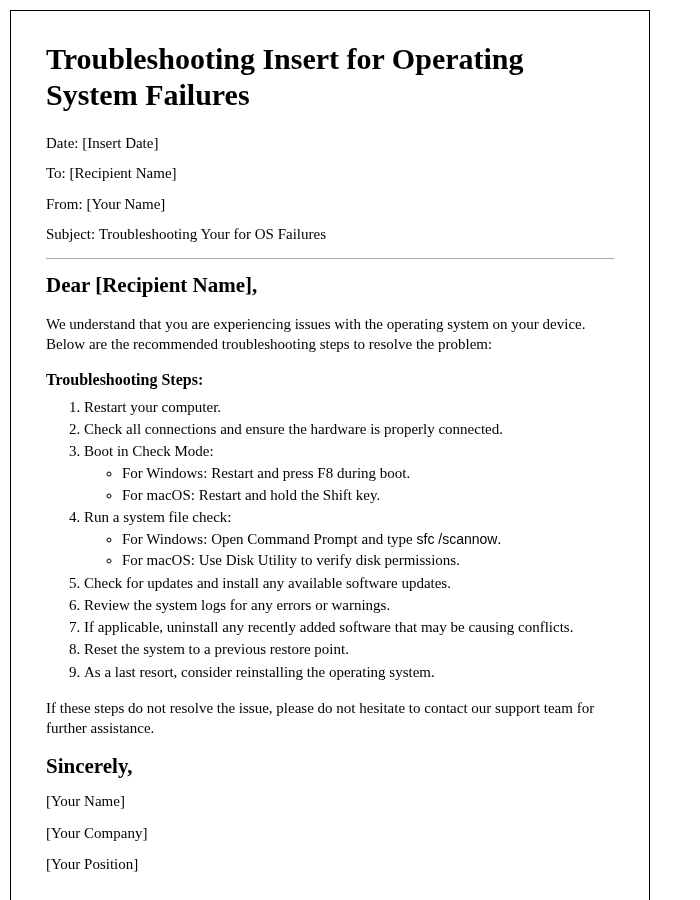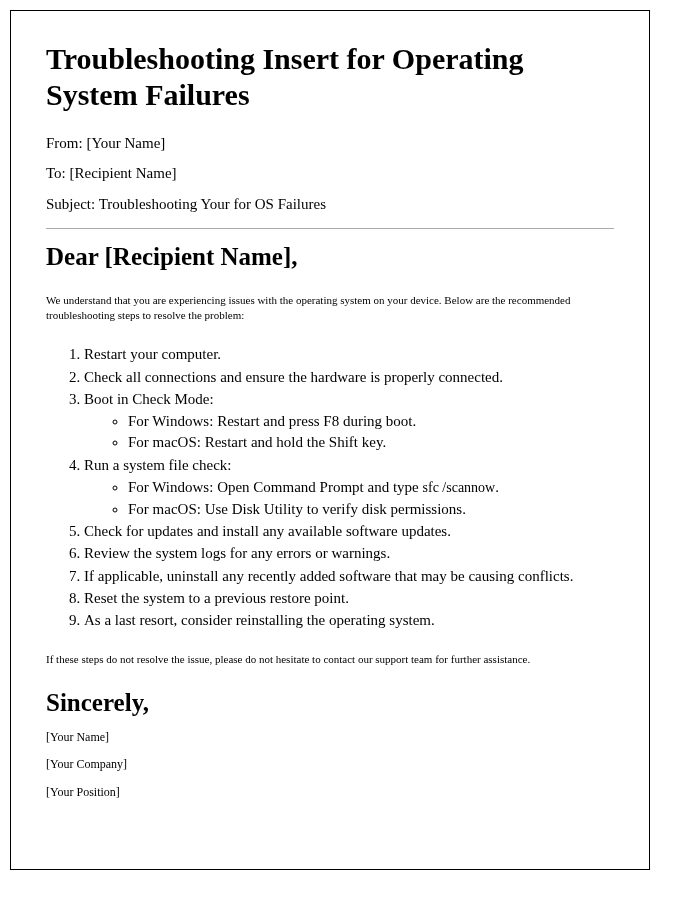--- a/index.html
+++ b/index.html
@@ -79,6 +79,7 @@
   <h1>Troubleshooting Insert for Operating System Failures</h1>
 
   <div class="meta">
+    <p>Date: [Insert Date]</p>
     <p>From: [Your Name]</p>
     <p>To: [Recipient Name]</p>
     <p>Subject: Troubleshooting Your for OS Failures</p>

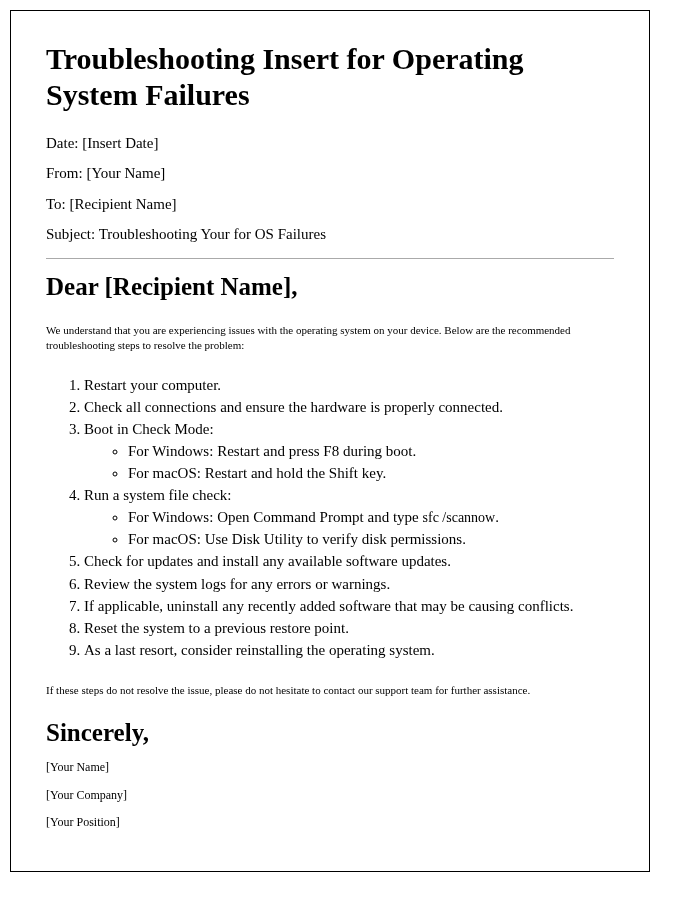--- a/index.html
+++ b/index.html
@@ -80,8 +80,8 @@
 
   <div class="meta">
     <p>Date: [Insert Date]</p>
+    <p>To: [Recipient Name]</p>
     <p>From: [Your Name]</p>
-    <p>To: [Recipient Name]</p>
     <p>Subject: Troubleshooting Your for OS Failures</p>
   </div>
 

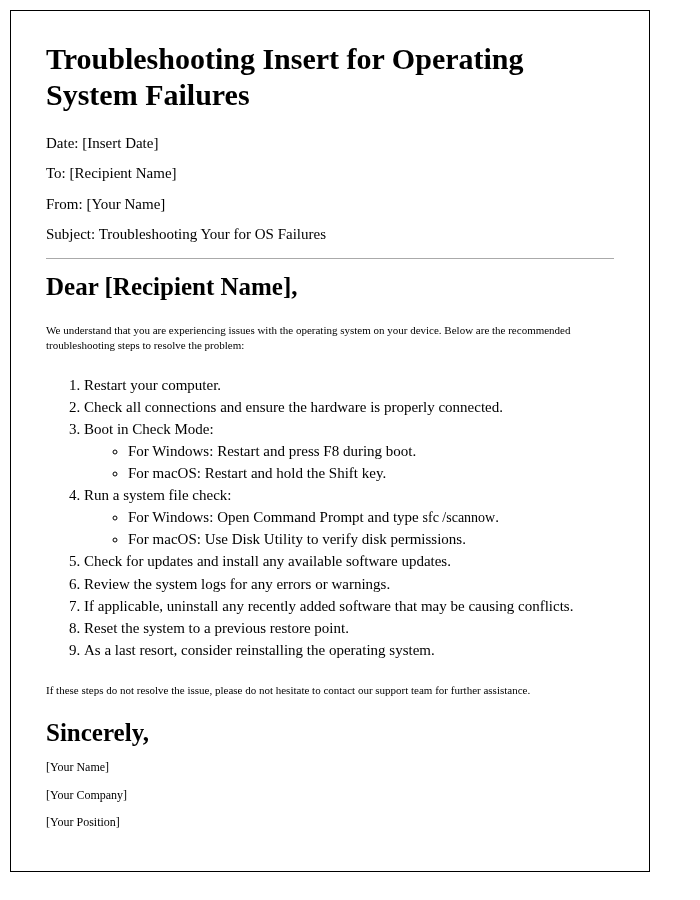--- a/index.html
+++ b/index.html
@@ -32,7 +32,7 @@
       margin: 14px 0;
     }
     h2 {
-      font-size: 25px;
+      font-size: 21px;
       font-weight: bold;
       margin: 14px 0 12px 0;
     }

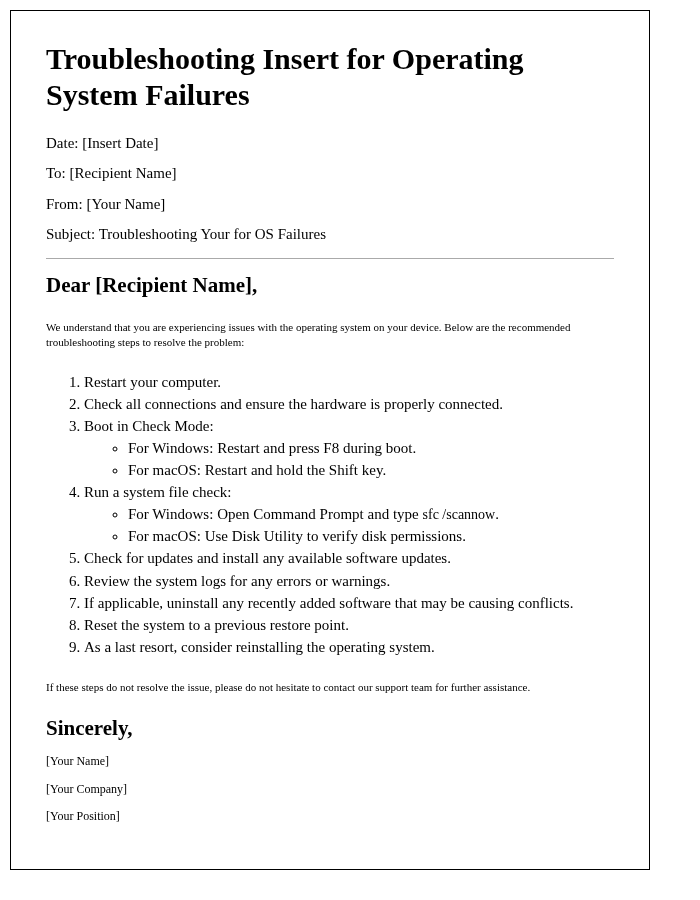--- a/index.html
+++ b/index.html
@@ -42,9 +42,9 @@
       margin: 14px 0 8px 0;
     }
     p {
-      font-size: 11px;
+      font-size: 15px;
       line-height: 1.35;
-      margin: 22px 0;
+      margin: 16px 0;
     }
     ol {
       margin: 8px 0;

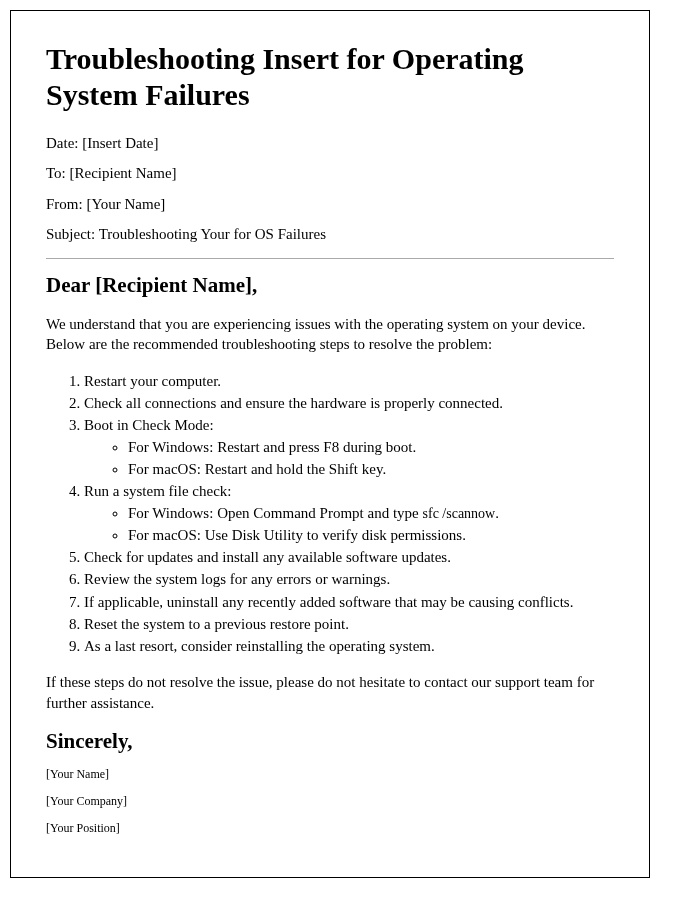--- a/index.html
+++ b/index.html
@@ -91,6 +91,7 @@
 
   <p>We understand that you are experiencing issues with the operating system on your device. Below are the recommended troubleshooting steps to resolve the problem:</p>
 
+  <h3>Troubleshooting Steps:</h3>
 
   <ol>
     <li>Restart your computer.</li>

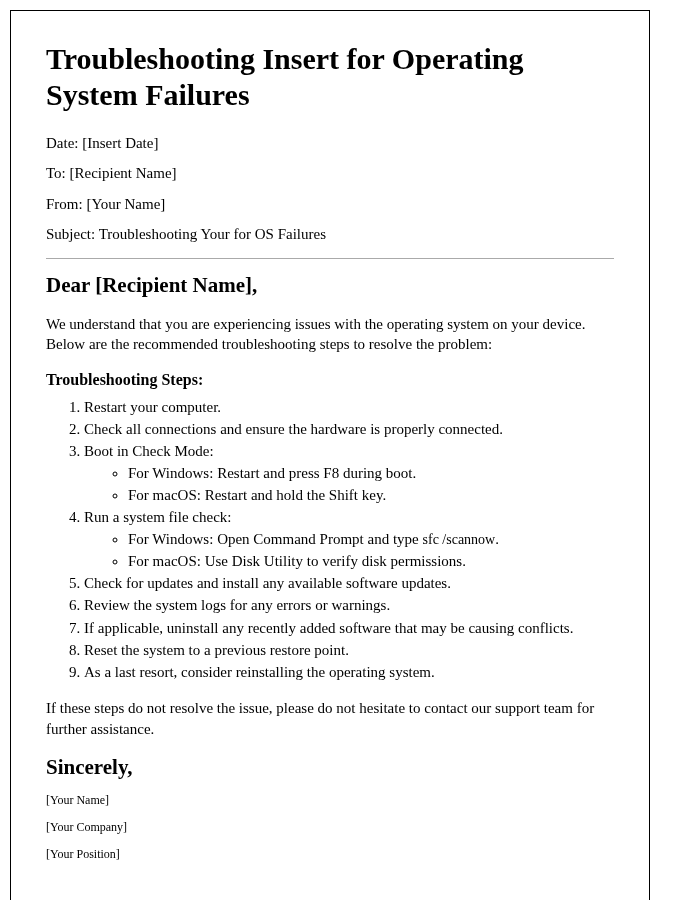--- a/index.html
+++ b/index.html
@@ -61,7 +61,7 @@
       padding-left: 34px;
     }
     ul li {
-      margin: 1px 10px;
+      margin: 1px 4px;
     }
     code {
       font-family: Liberation Serif, serif;

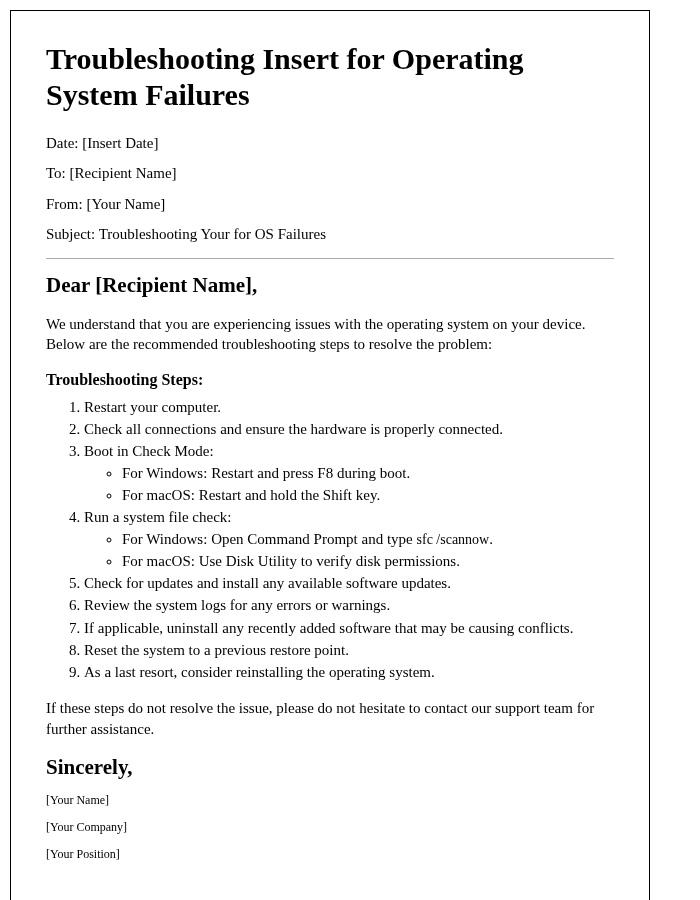--- a/index.html
+++ b/index.html
@@ -64,7 +64,7 @@
       margin: 1px 4px;
     }
     code {
-      font-family: Liberation Serif, serif;
+      font-family: Liberation Sans, sans-serif;
       font-size: 14px;
     }
     .sig p {

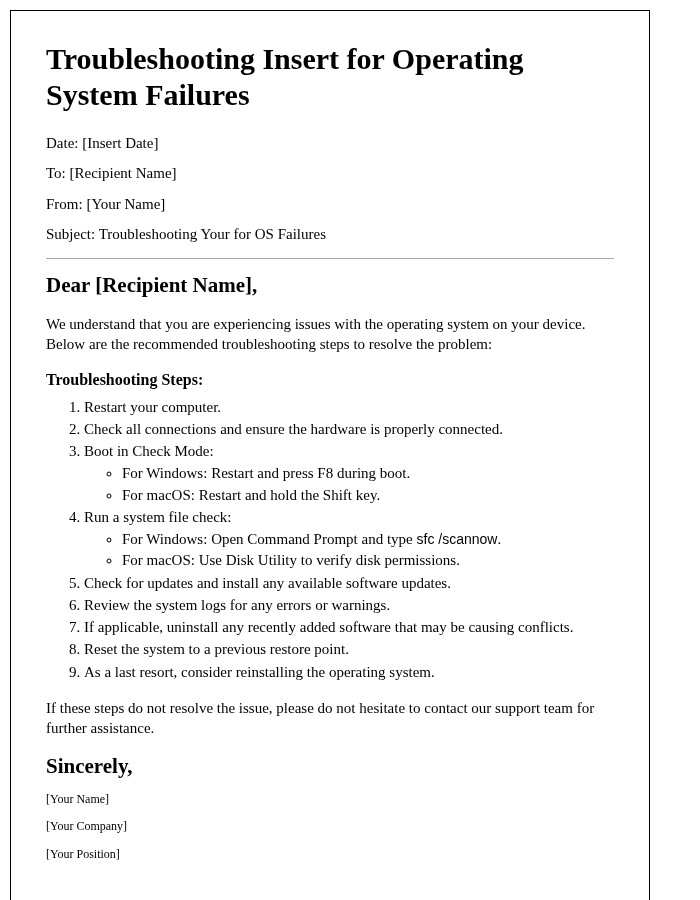--- a/index.html
+++ b/index.html
@@ -69,7 +69,7 @@
     }
     .sig p {
       margin: 11px 0;
-      font-size: 12px;
+      font-size: 15px;
     }
   </style>
 </head>

